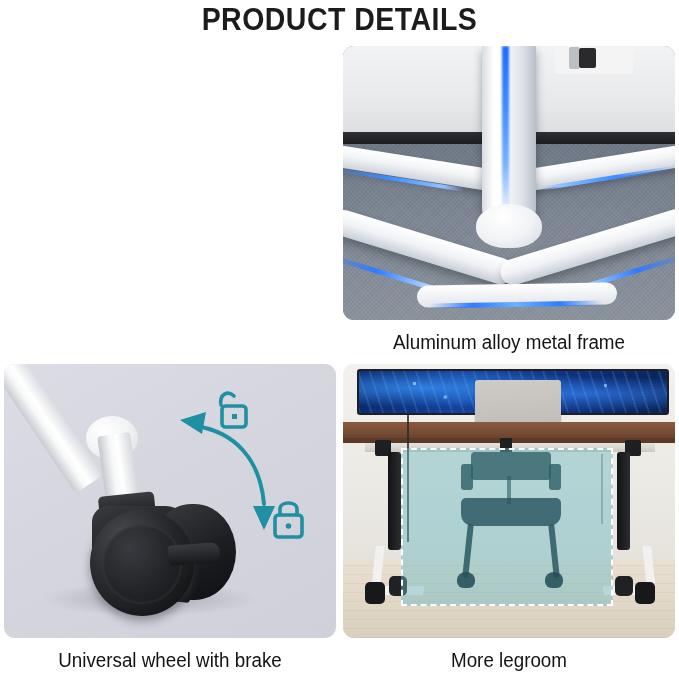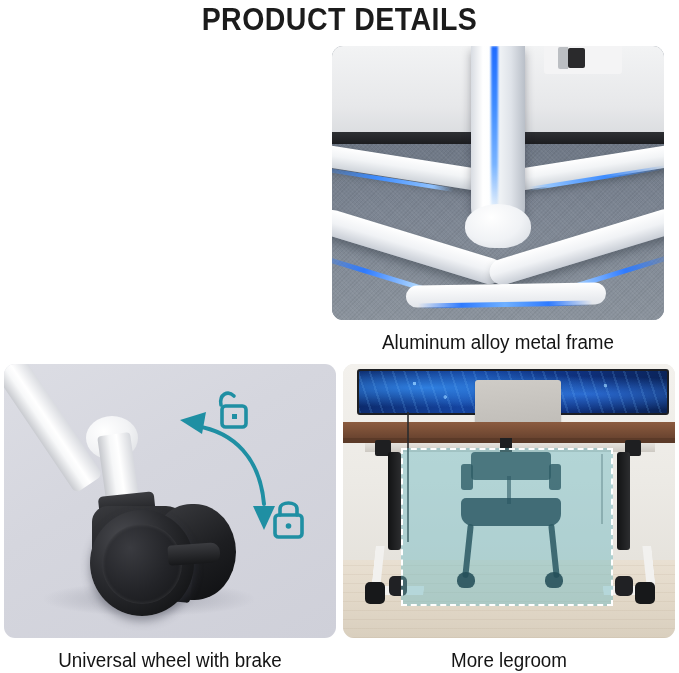--- a/index.html
+++ b/index.html
@@ -52,7 +52,7 @@
     width: 332px;
   }
   .cell.c1 { left: 0;   top: 0; }
-  .cell.c2 { left: 328px; top: 0; }
+  .cell.c2 { left: 339px; top: 0; }
   .cell.c3 { left: 0;   top: 318px; }
   .cell.c4 { left: 339px; top: 318px; }
 

